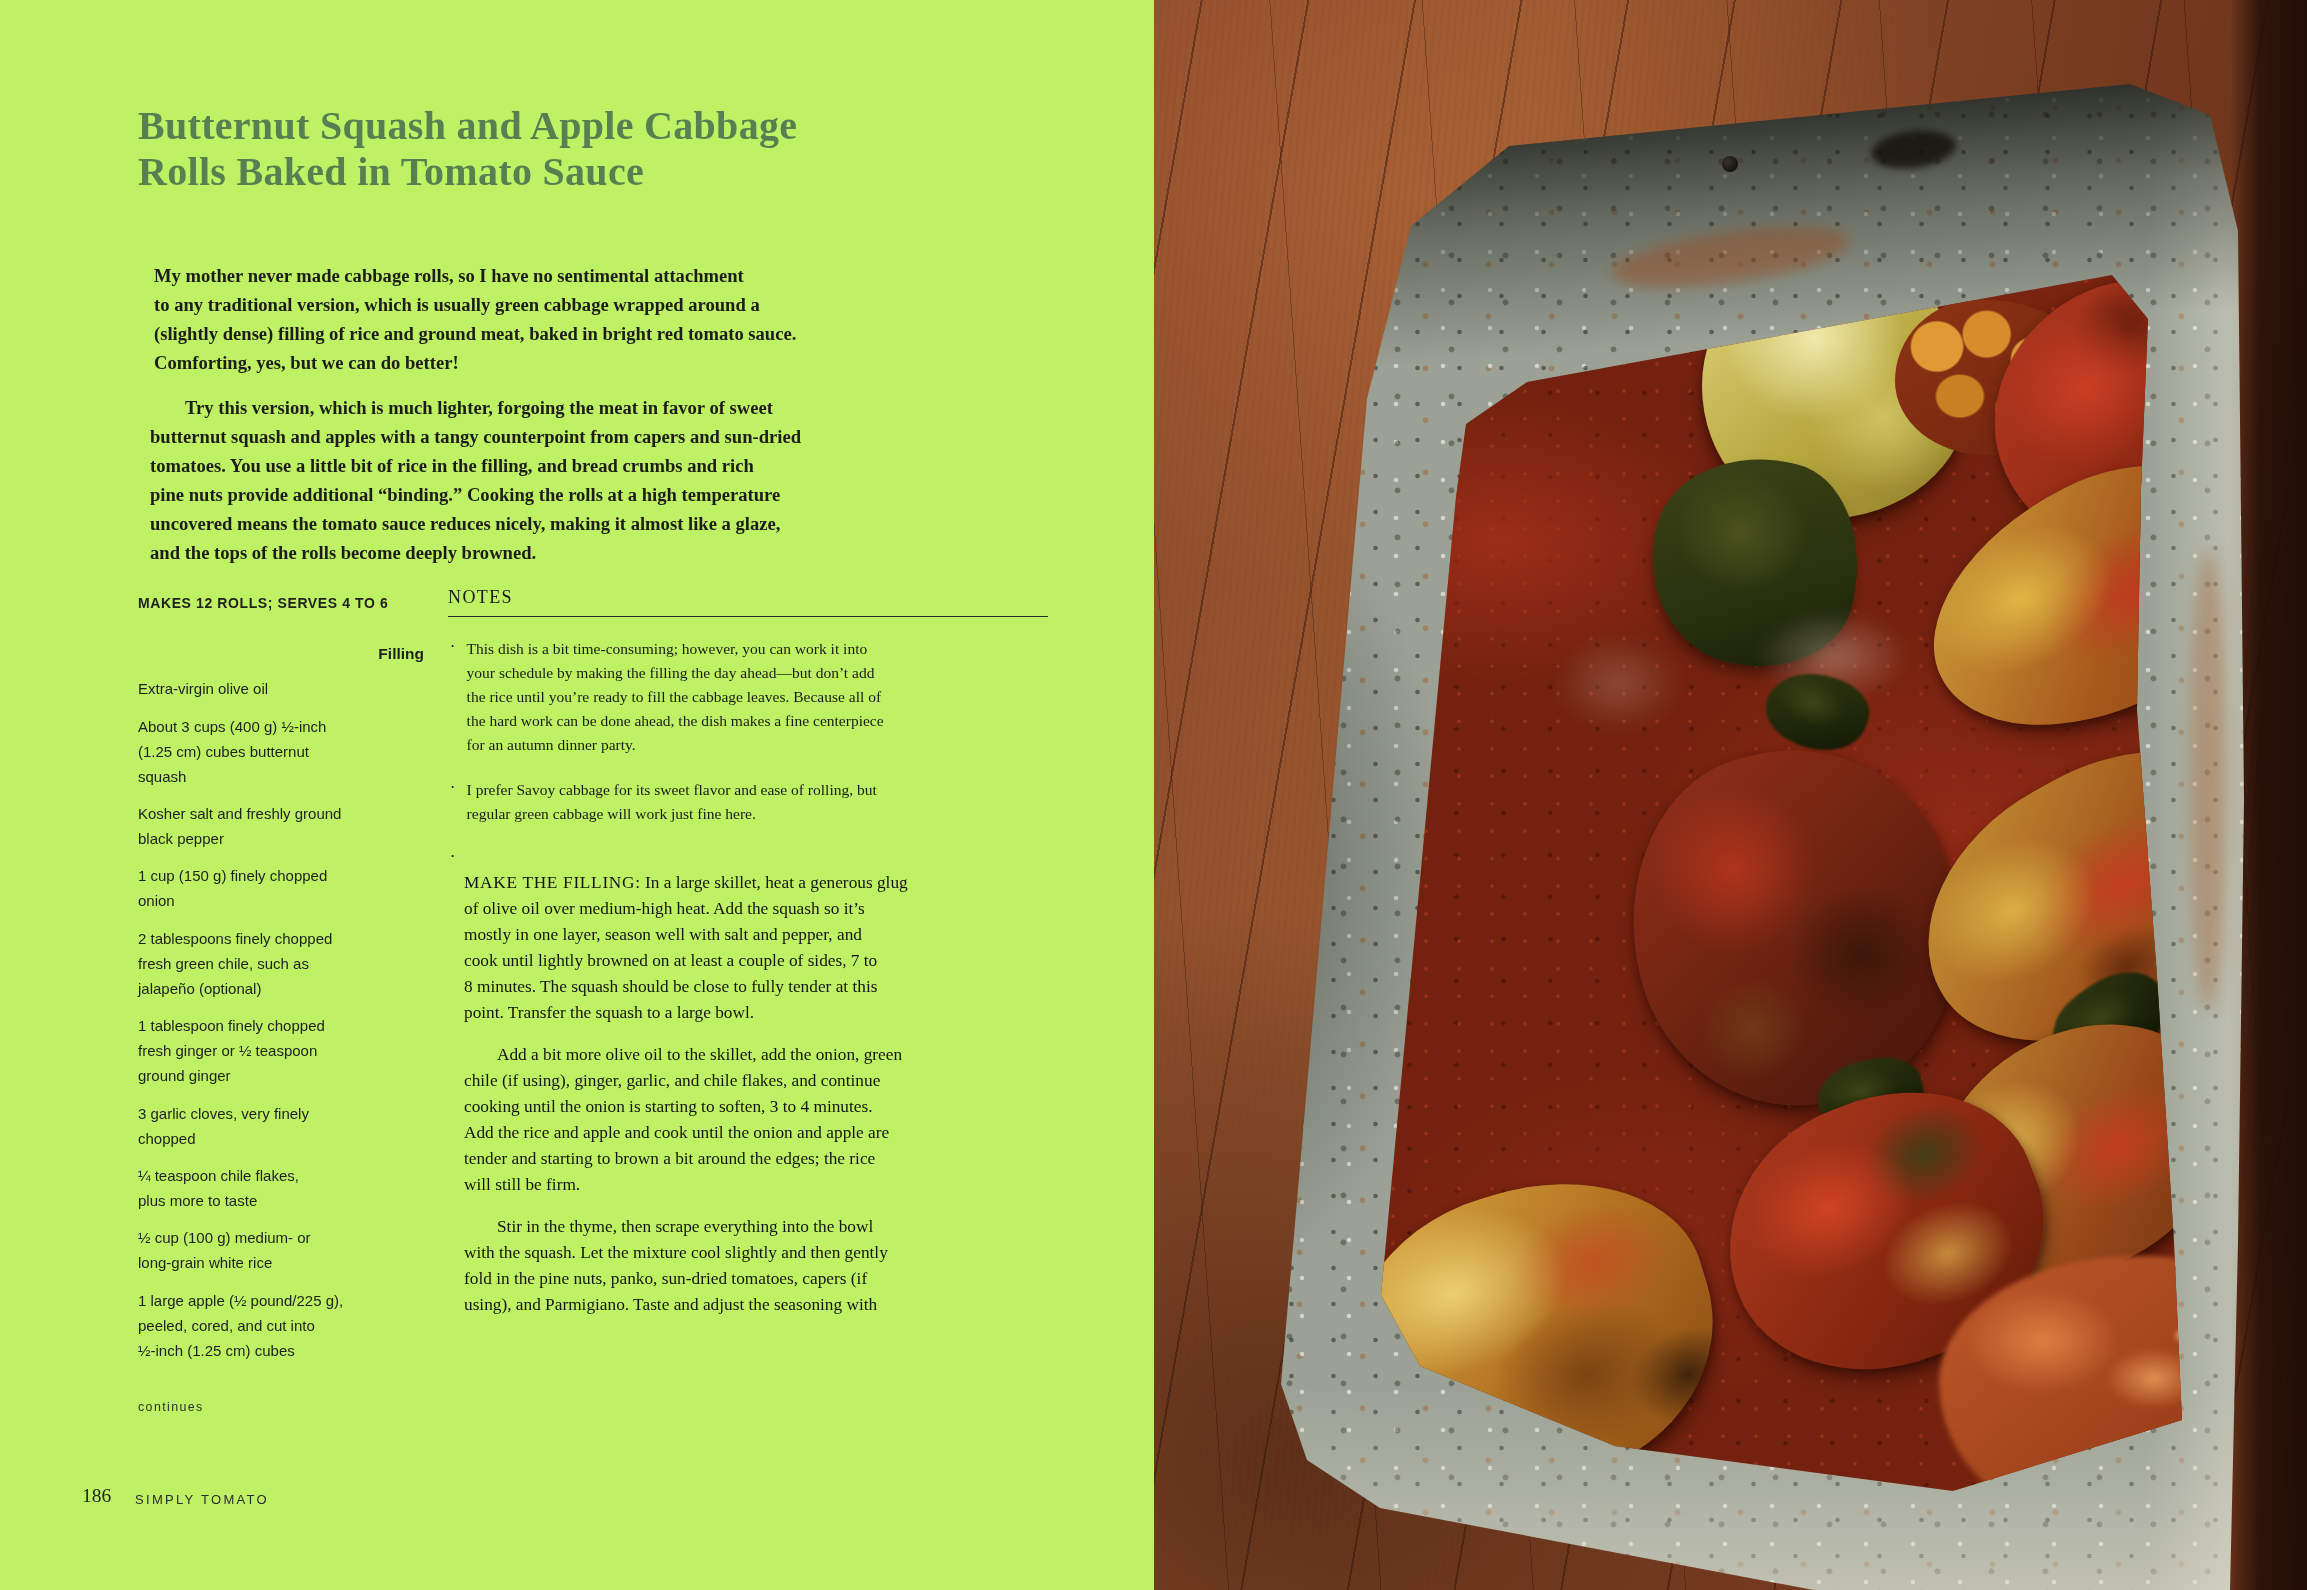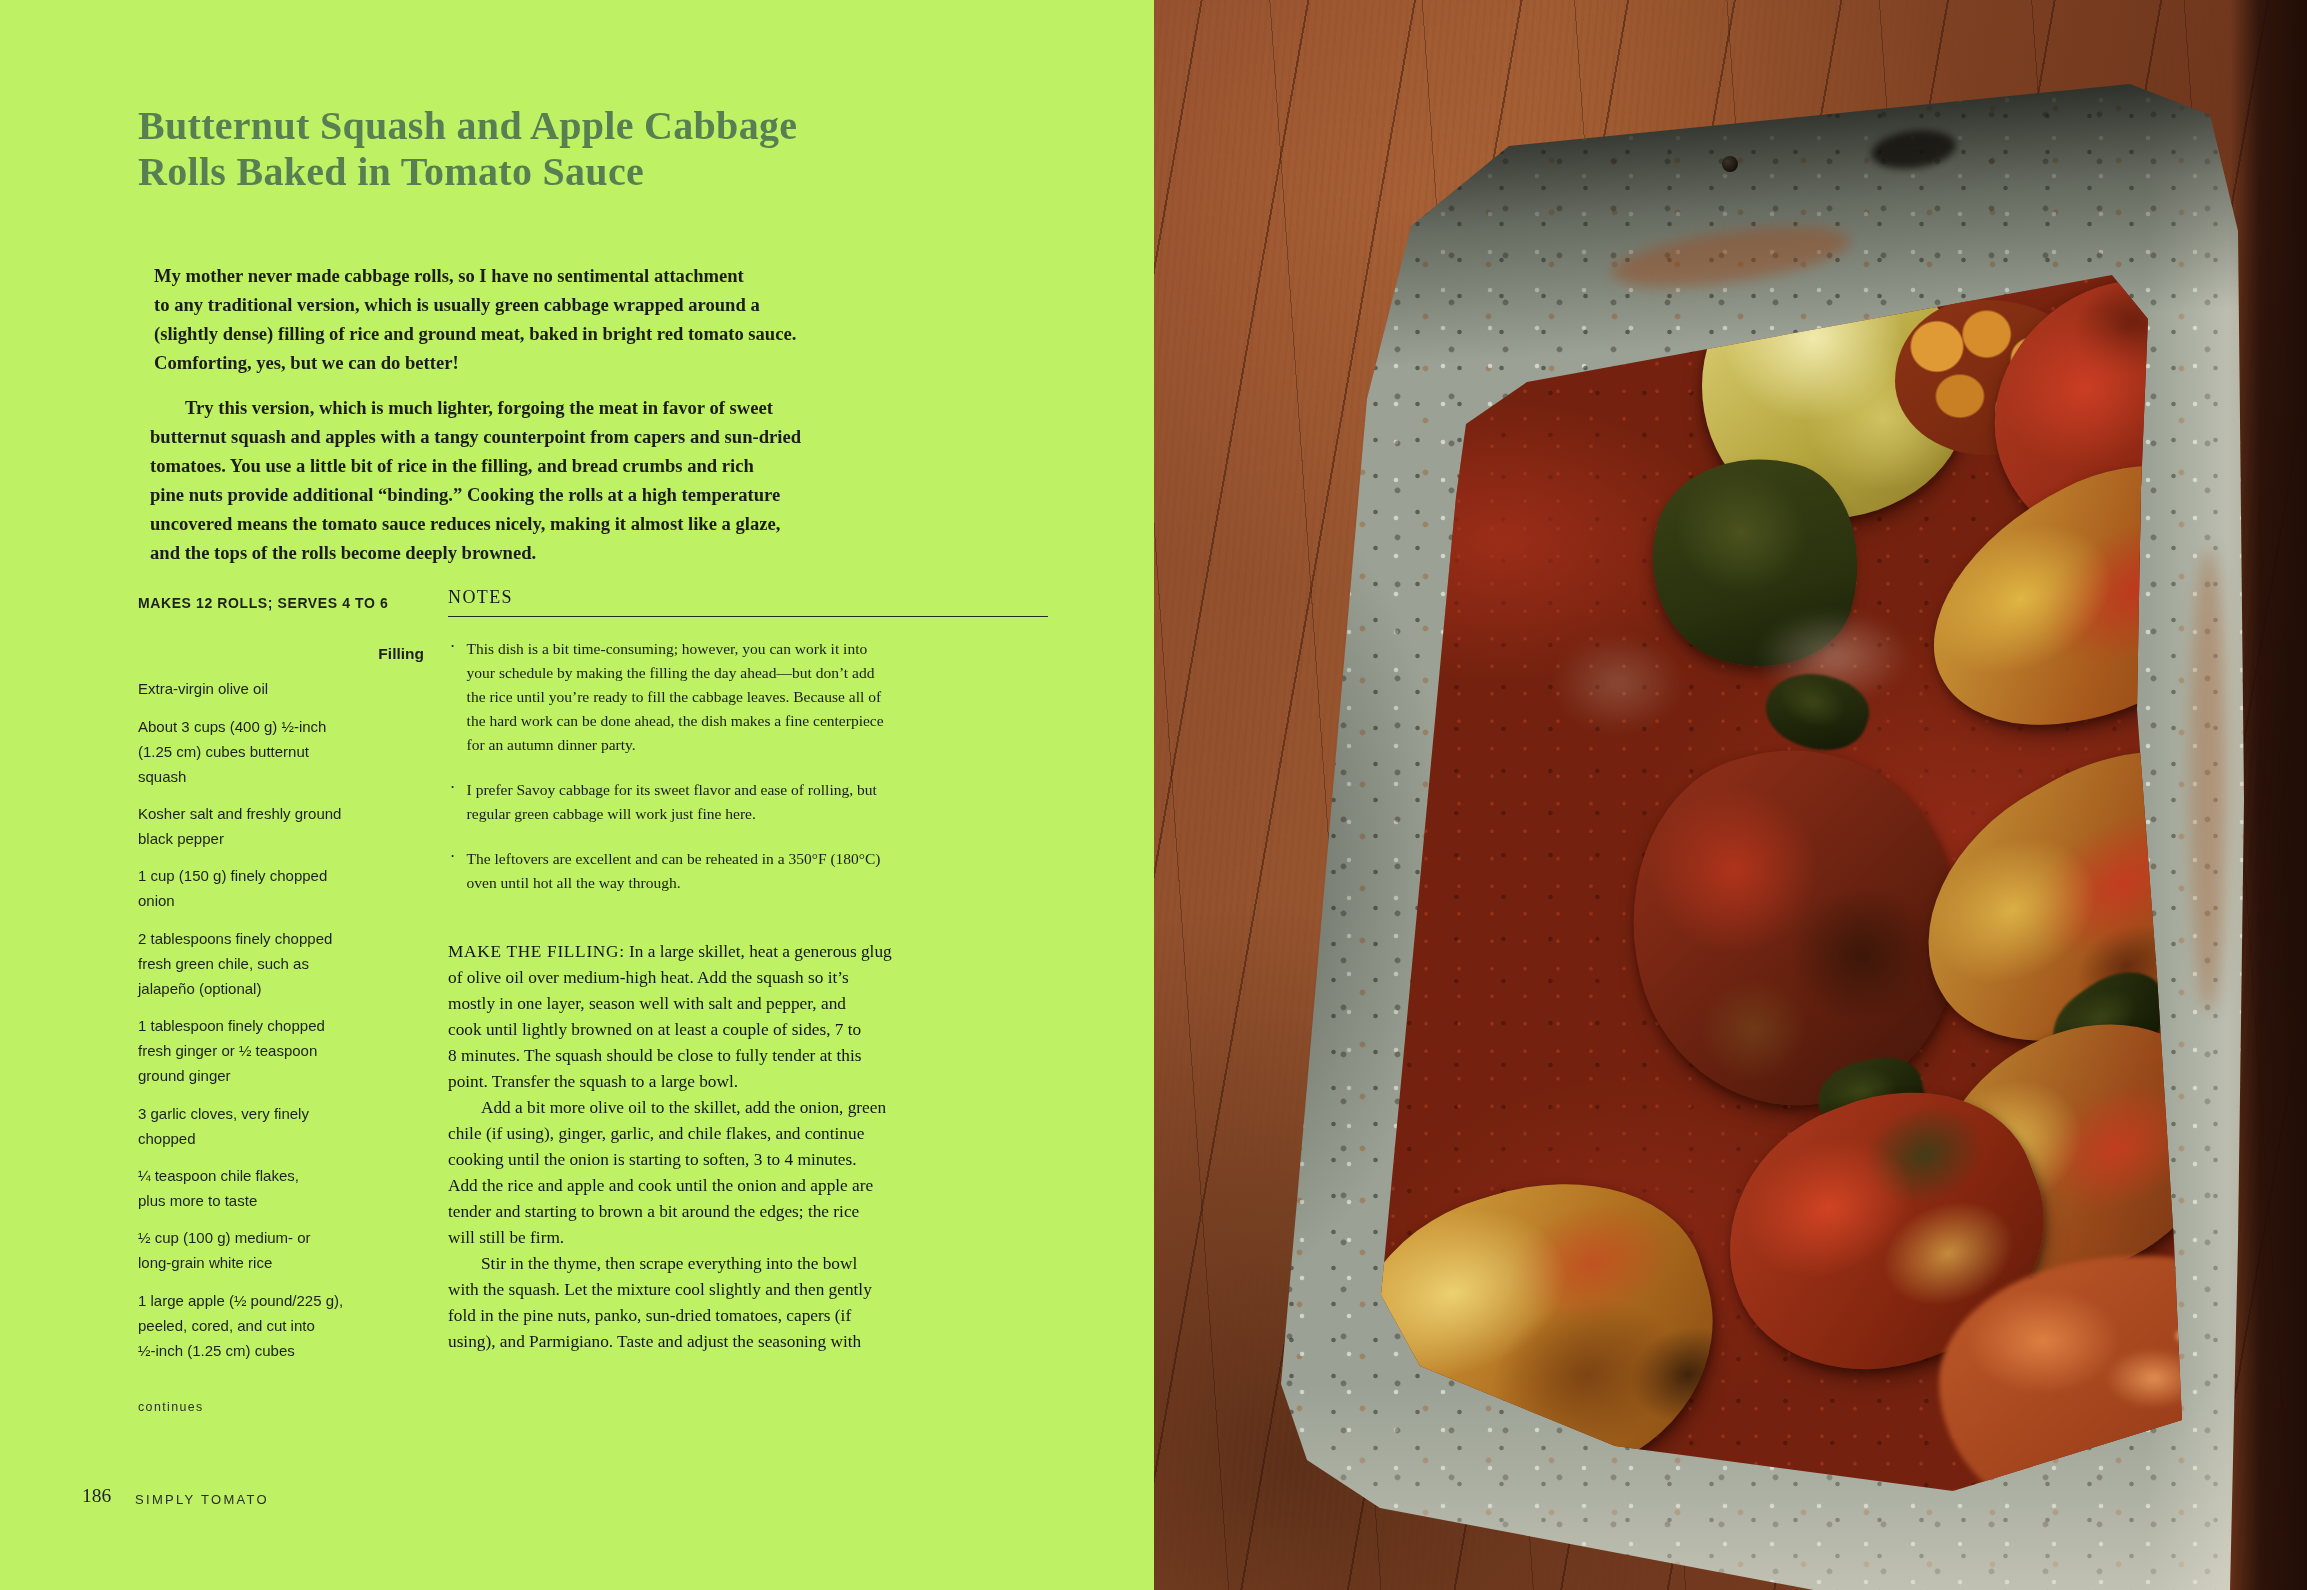--- a/index.html
+++ b/index.html
@@ -233,8 +233,6 @@
       </div>
       <div class="note-item">
         <span class="note-bullet">·</span>
-        <span class="prewrap">The leftovers are excellent and can be reheated in a 350°F (180°C)
-oven until hot all the way through.</span>
       </div>
     </div>
 

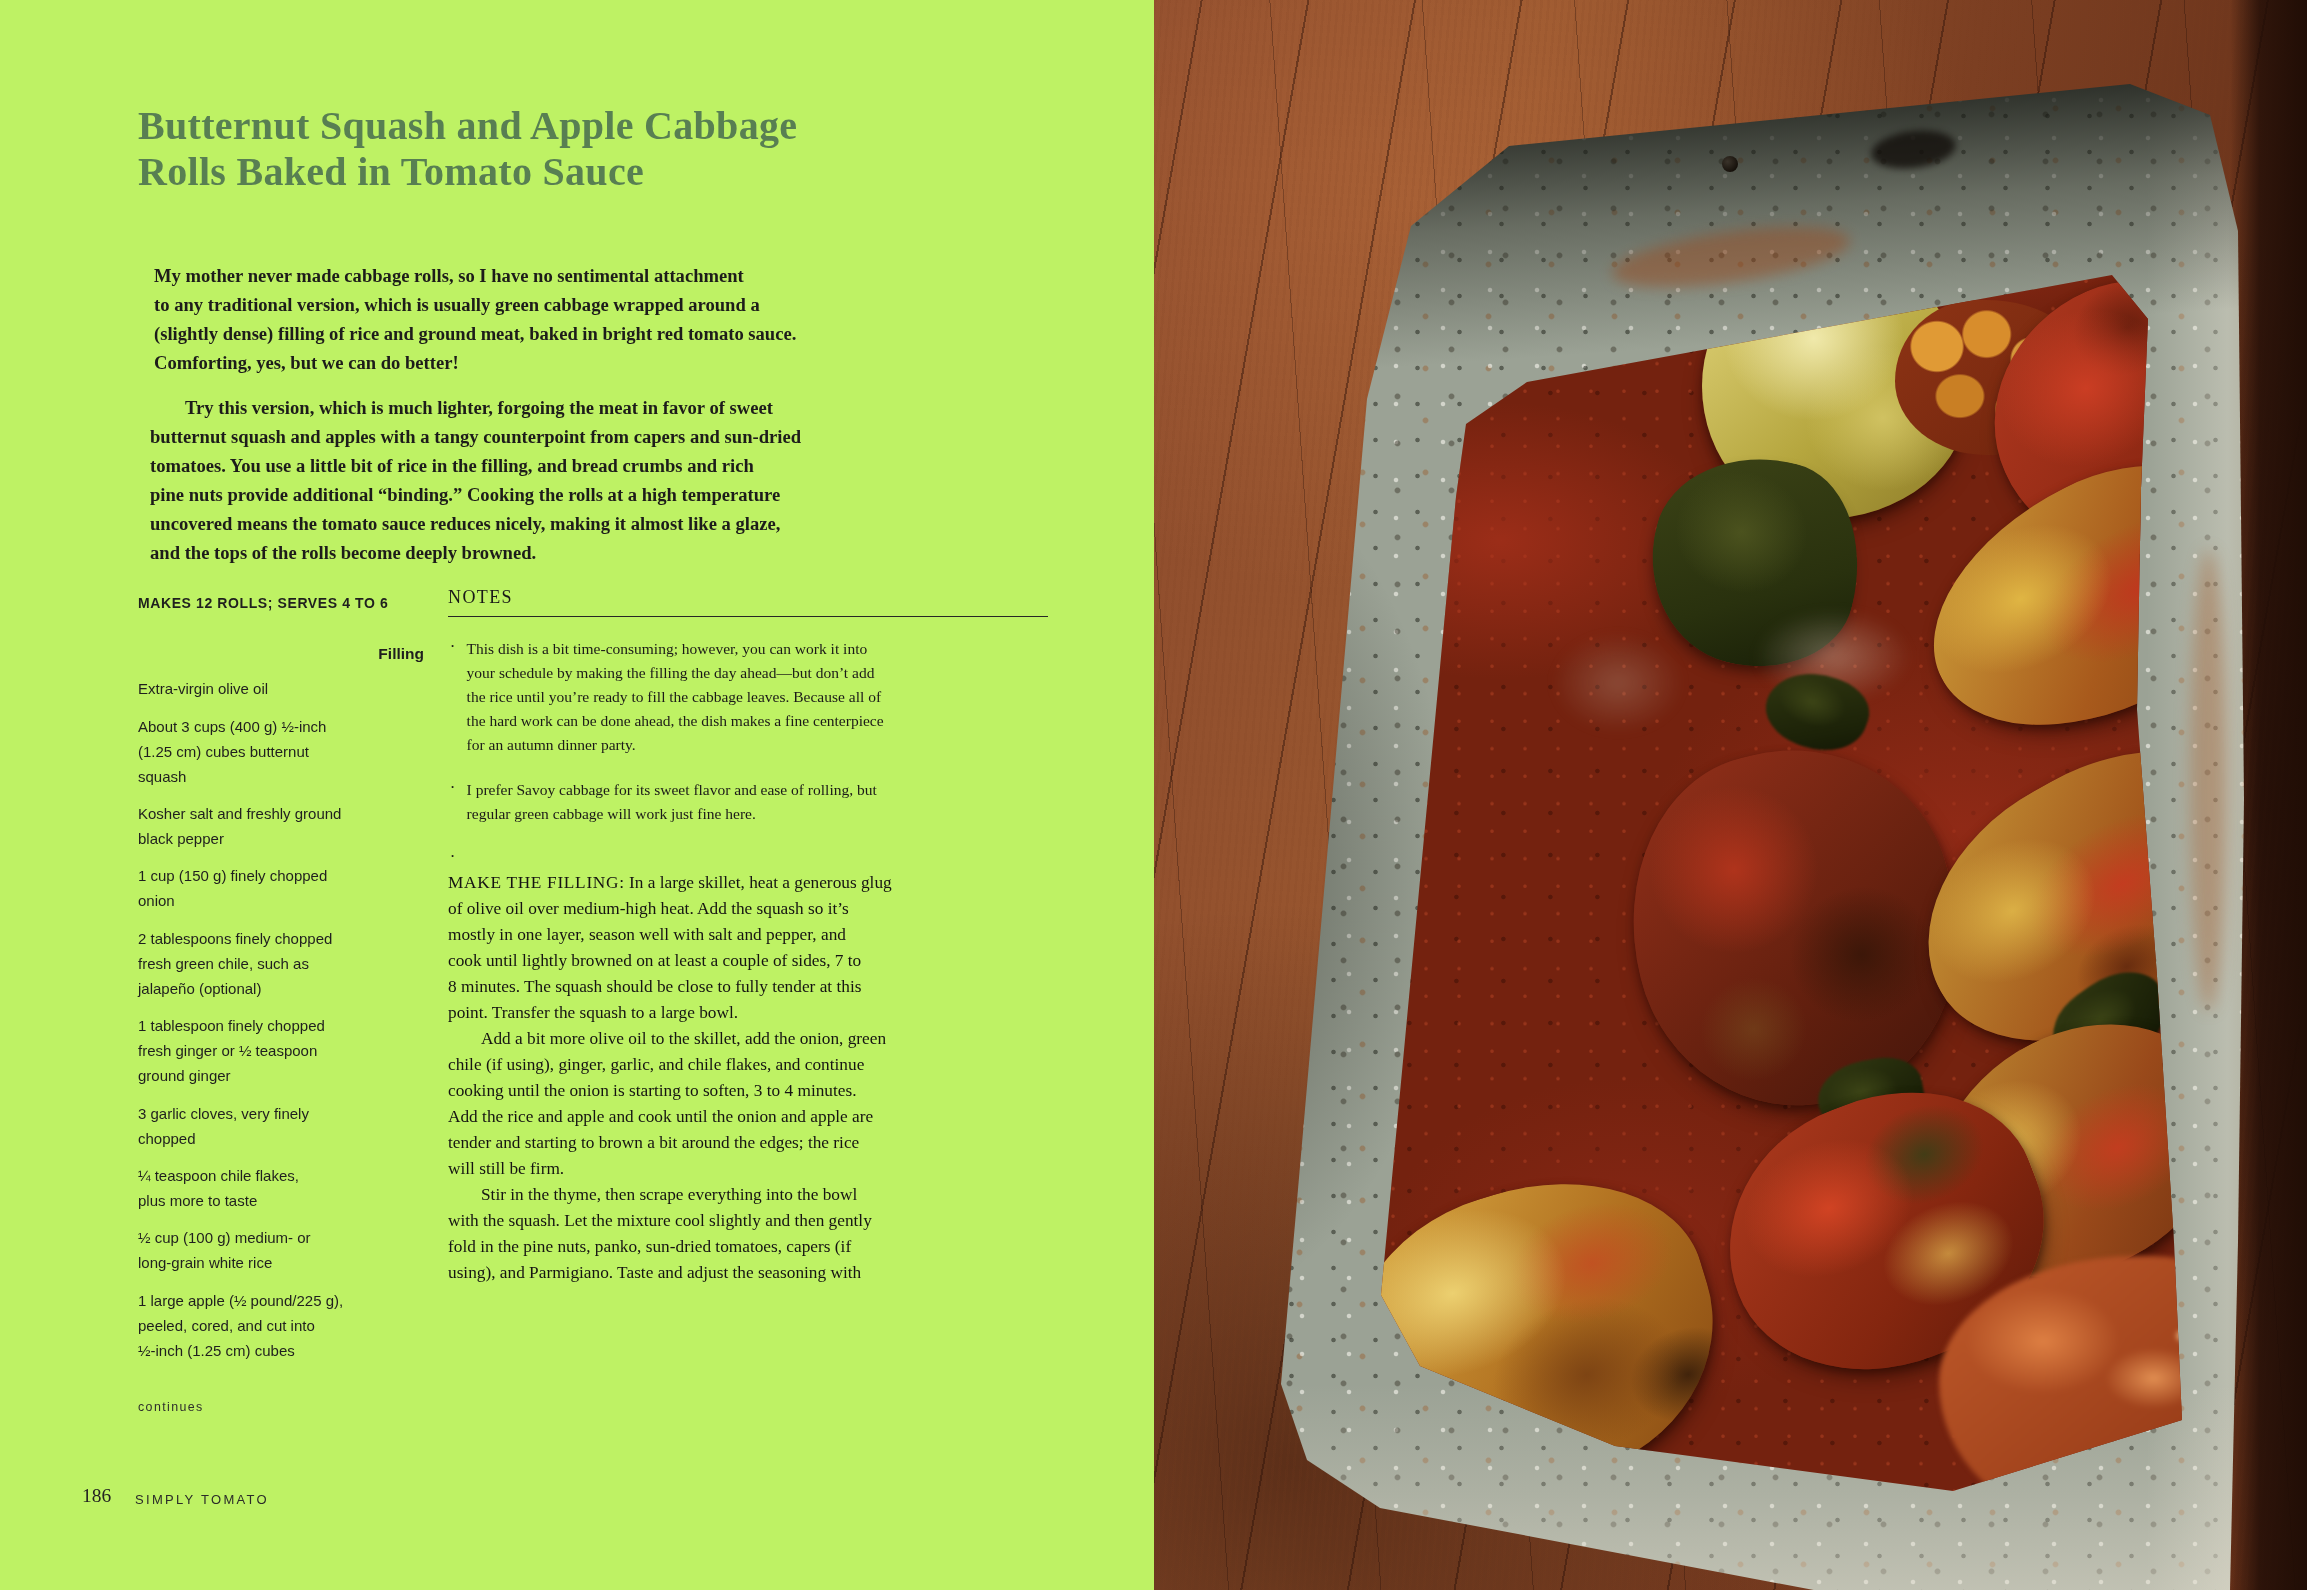--- a/index.html
+++ b/index.html
@@ -30,7 +30,7 @@
   .note-bullet{position:absolute;left:1.8px;top:-1.8px;font-size:17px;}
   .method{margin-top:44px;font-size:17.3px;line-height:26px;color:#151412;}
   .method .step-label{letter-spacing:0.7px;}
-  .method .mp{margin:0;}
+  .method .mp{margin:16px;}
   .method .indented{text-indent:33px;}
 
   .footer-pagenum{position:absolute;left:82px;top:1485px;font-size:19.5px;color:#232321;}

